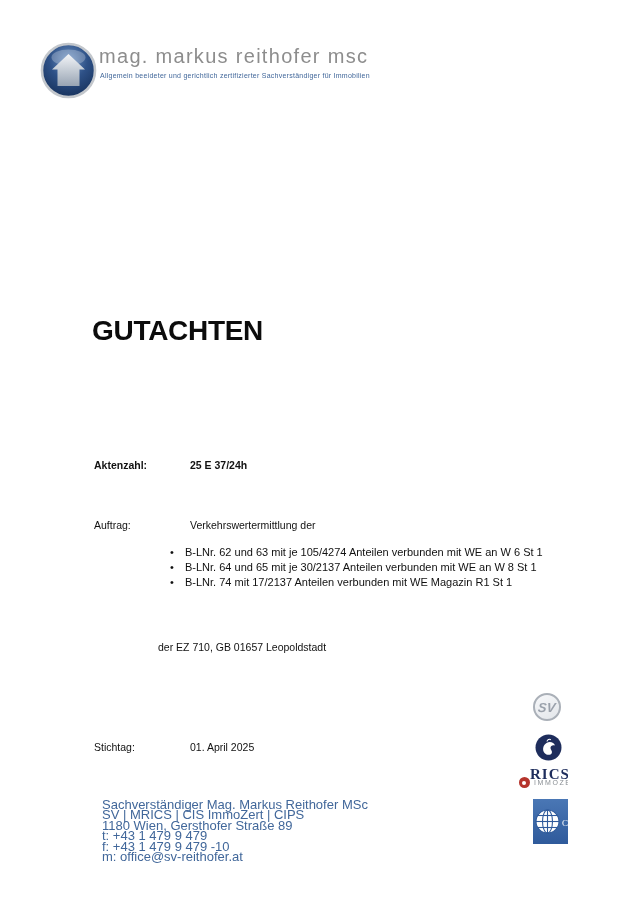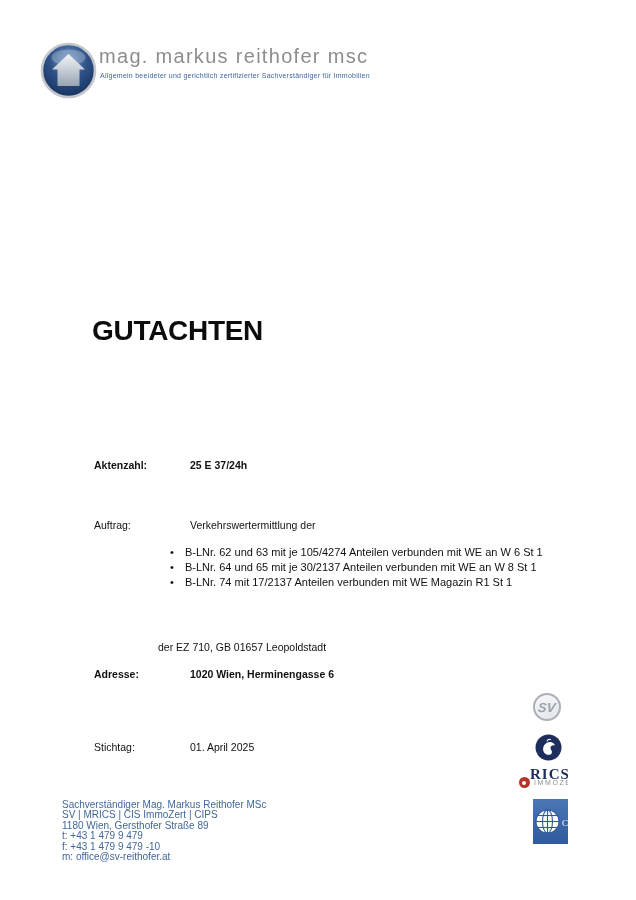--- a/index.html
+++ b/index.html
@@ -104,9 +104,6 @@
 
   <div class="auftrag-suffix">der EZ 710, GB 01657 Leopoldstadt</div>
 
-  <div class="field-row row-adresse">
-    <span class="field-label">Adresse:</span><span class="field-value">1020 Wien, Herminengasse 6</span>
-  </div>
 
   <div class="field-row row-stichtag">
     <span class="field-label">Stichtag:</span><span class="field-value">01. April 2025</span>

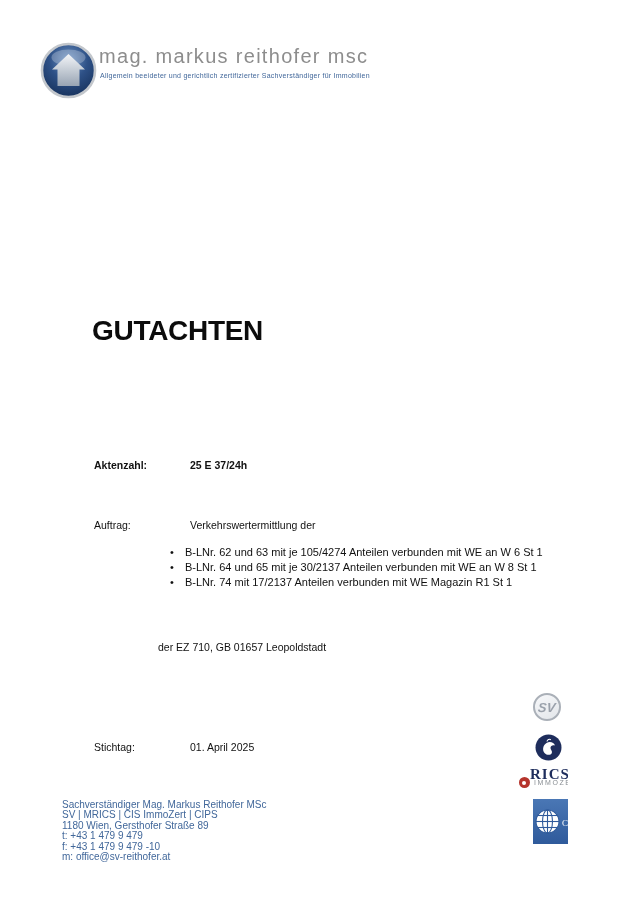--- a/index.html
+++ b/index.html
@@ -56,7 +56,7 @@
     display:flex;flex-direction:row;align-items:center;justify-content:flex-start;padding-top:3px;box-sizing:border-box;}
   .cips-text{font-family:"Liberation Serif",serif;font-size:9px;color:#ffffff;letter-spacing:0.5px;margin-top:-1px;}
   
-  .footer-col{position:absolute;font-size:10px;line-height:10.4px;color:#41679a;white-space:nowrap;}
+  .footer-col{position:absolute;font-size:13px;line-height:10.4px;color:#41679a;white-space:nowrap;margin-left:40px;}
   .footer-left{left:62px;top:800px;}
   .footer-right{left:327px;top:807px;}
 </style>

